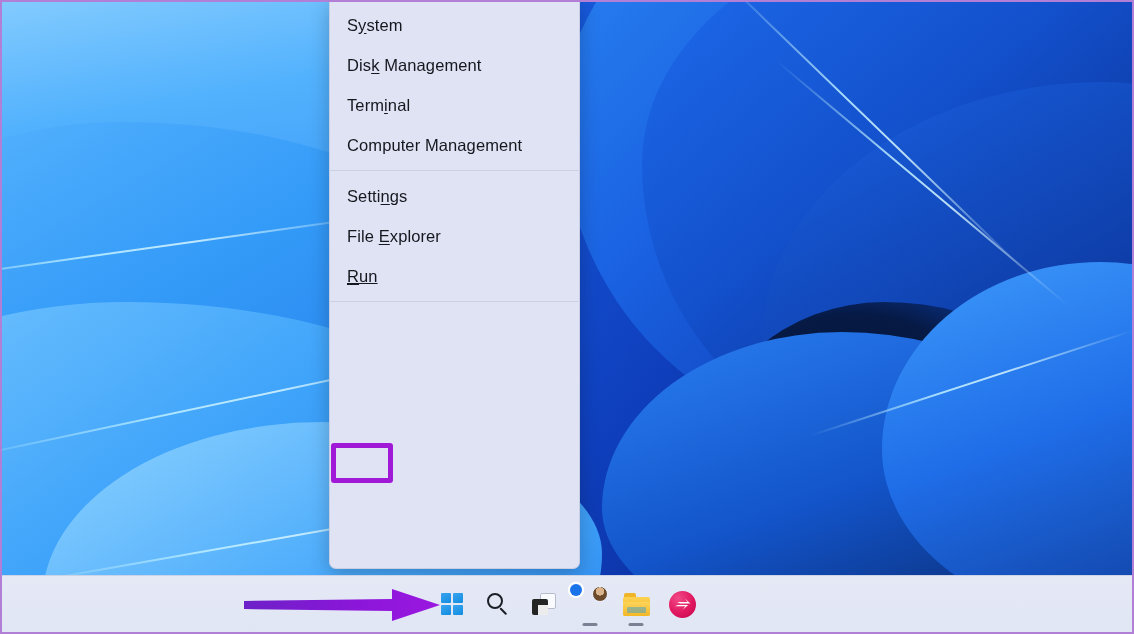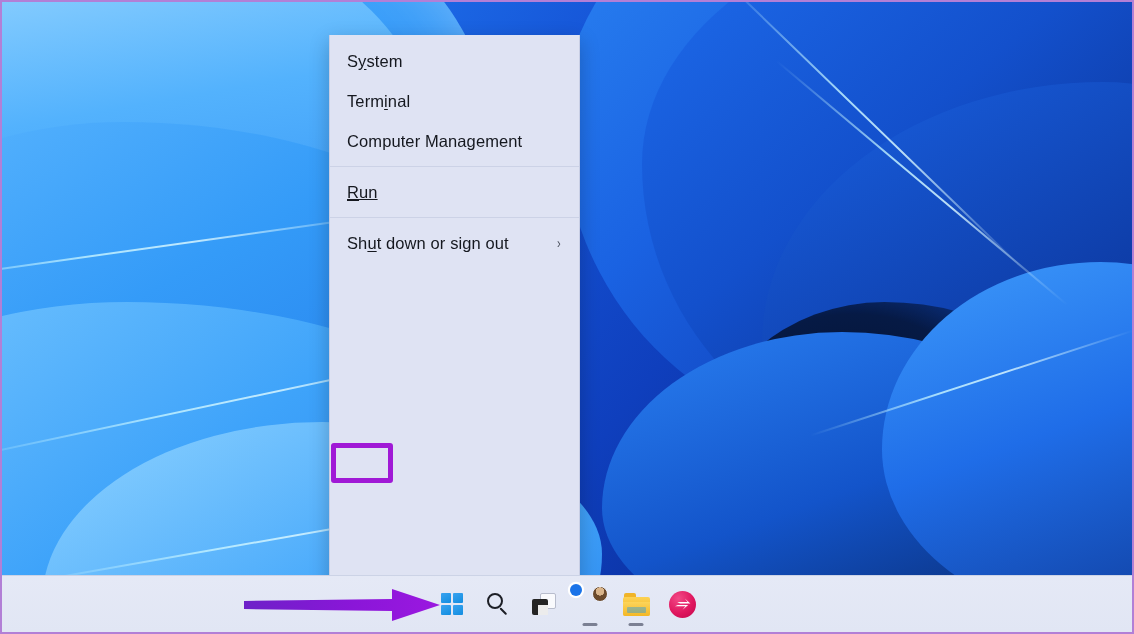--- a/index.html
+++ b/index.html
@@ -113,7 +113,6 @@
     box-shadow: 0 6px 20px rgba(0,0,0,.22);
     padding-top: 3px;
     overflow: hidden;
-    margin-top: 36px;
   }
   .menu-group { padding: 3px 0; }
   .menu-item {

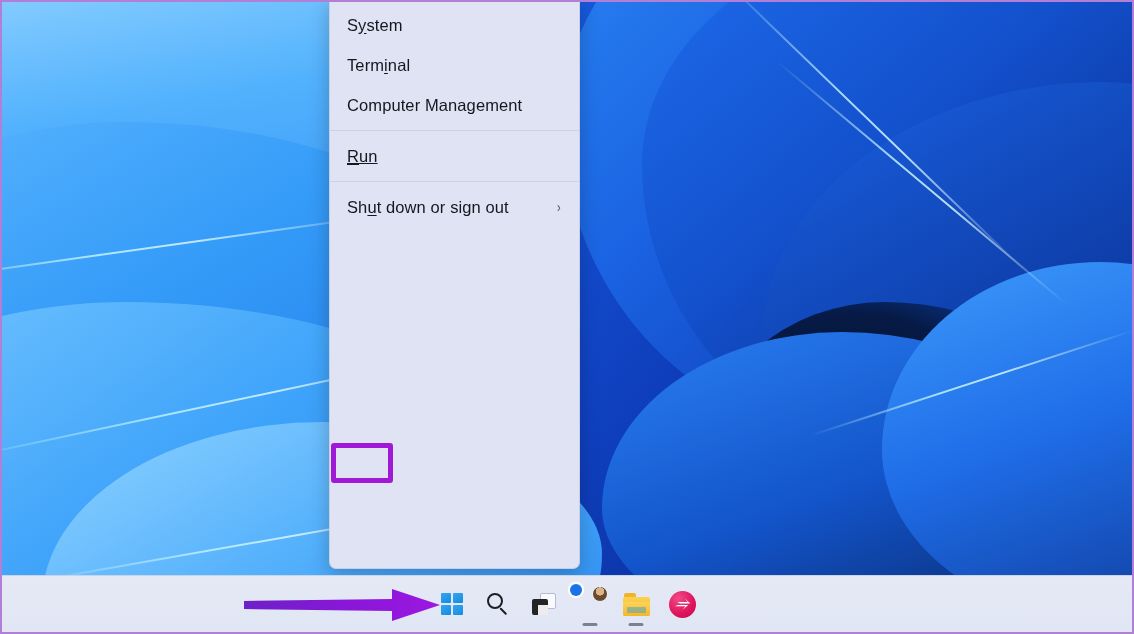--- a/index.html
+++ b/index.html
@@ -268,6 +268,9 @@
         <span class="lbl"><span>S<u>y</u>stem</span></span>
       </div>
       <div class="menu-item">
+        <span class="lbl"><span>Dis<u>k</u> Management</span></span>
+      </div>
+      <div class="menu-item">
         <span class="lbl"><span>Term<u>i</u>nal</span></span>
       </div>
       <div class="menu-item">

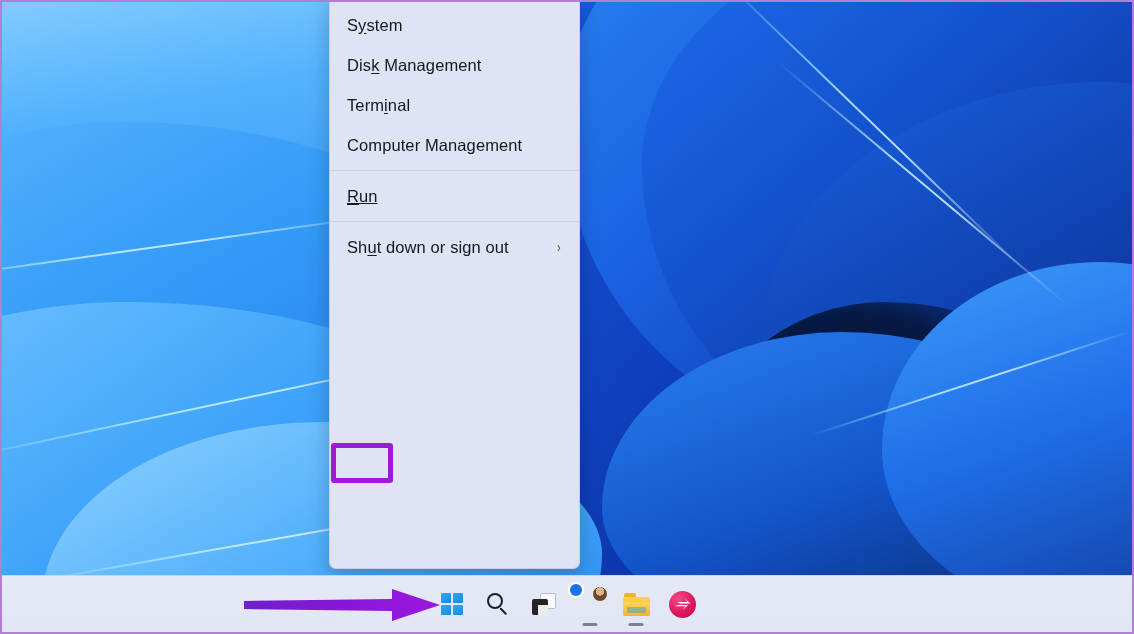--- a/index.html
+++ b/index.html
@@ -281,6 +281,9 @@
     <div class="menu-sep"></div>
 
     <div class="menu-group">
+      <div class="menu-item">
+        <span class="lbl"><span>Setti<u>n</u>gs</span></span>
+      </div>
       <div class="menu-item annotated">
         <span class="lbl"><span><u>R</u>un</span></span>
       </div>

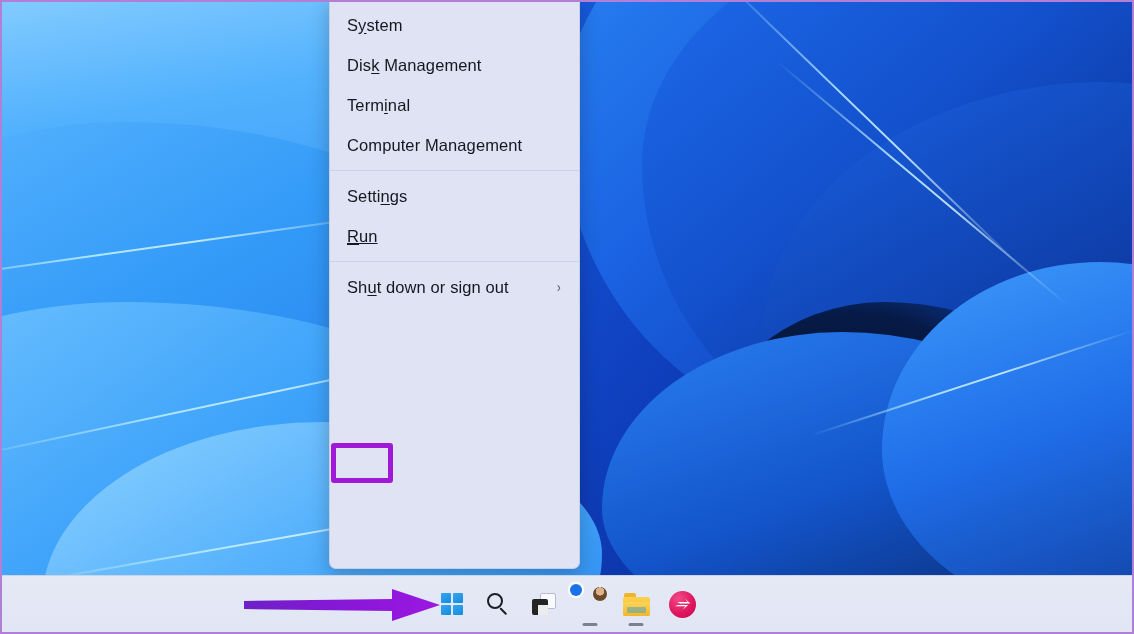--- a/index.html
+++ b/index.html
@@ -284,6 +284,9 @@
       <div class="menu-item">
         <span class="lbl"><span>Setti<u>n</u>gs</span></span>
       </div>
+      <div class="menu-item">
+        <span class="lbl"><span>File <u>E</u>xplorer</span></span>
+      </div>
       <div class="menu-item annotated">
         <span class="lbl"><span><u>R</u>un</span></span>
       </div>

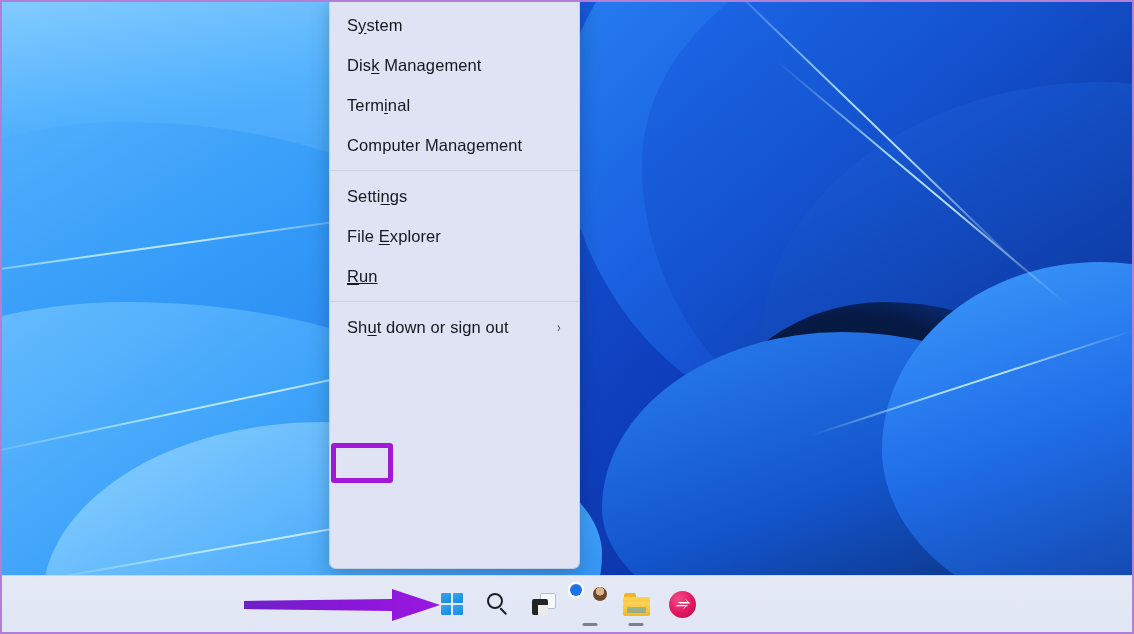--- a/index.html
+++ b/index.html
@@ -295,10 +295,6 @@
     <div class="menu-sep"></div>
 
     <div class="menu-group">
-      <div class="menu-item">
-        <span class="lbl"><span>Sh<u>u</u>t down or sign out</span></span>
-        <span class="chev">›</span>
-      </div>
     </div>
   </div>
 

